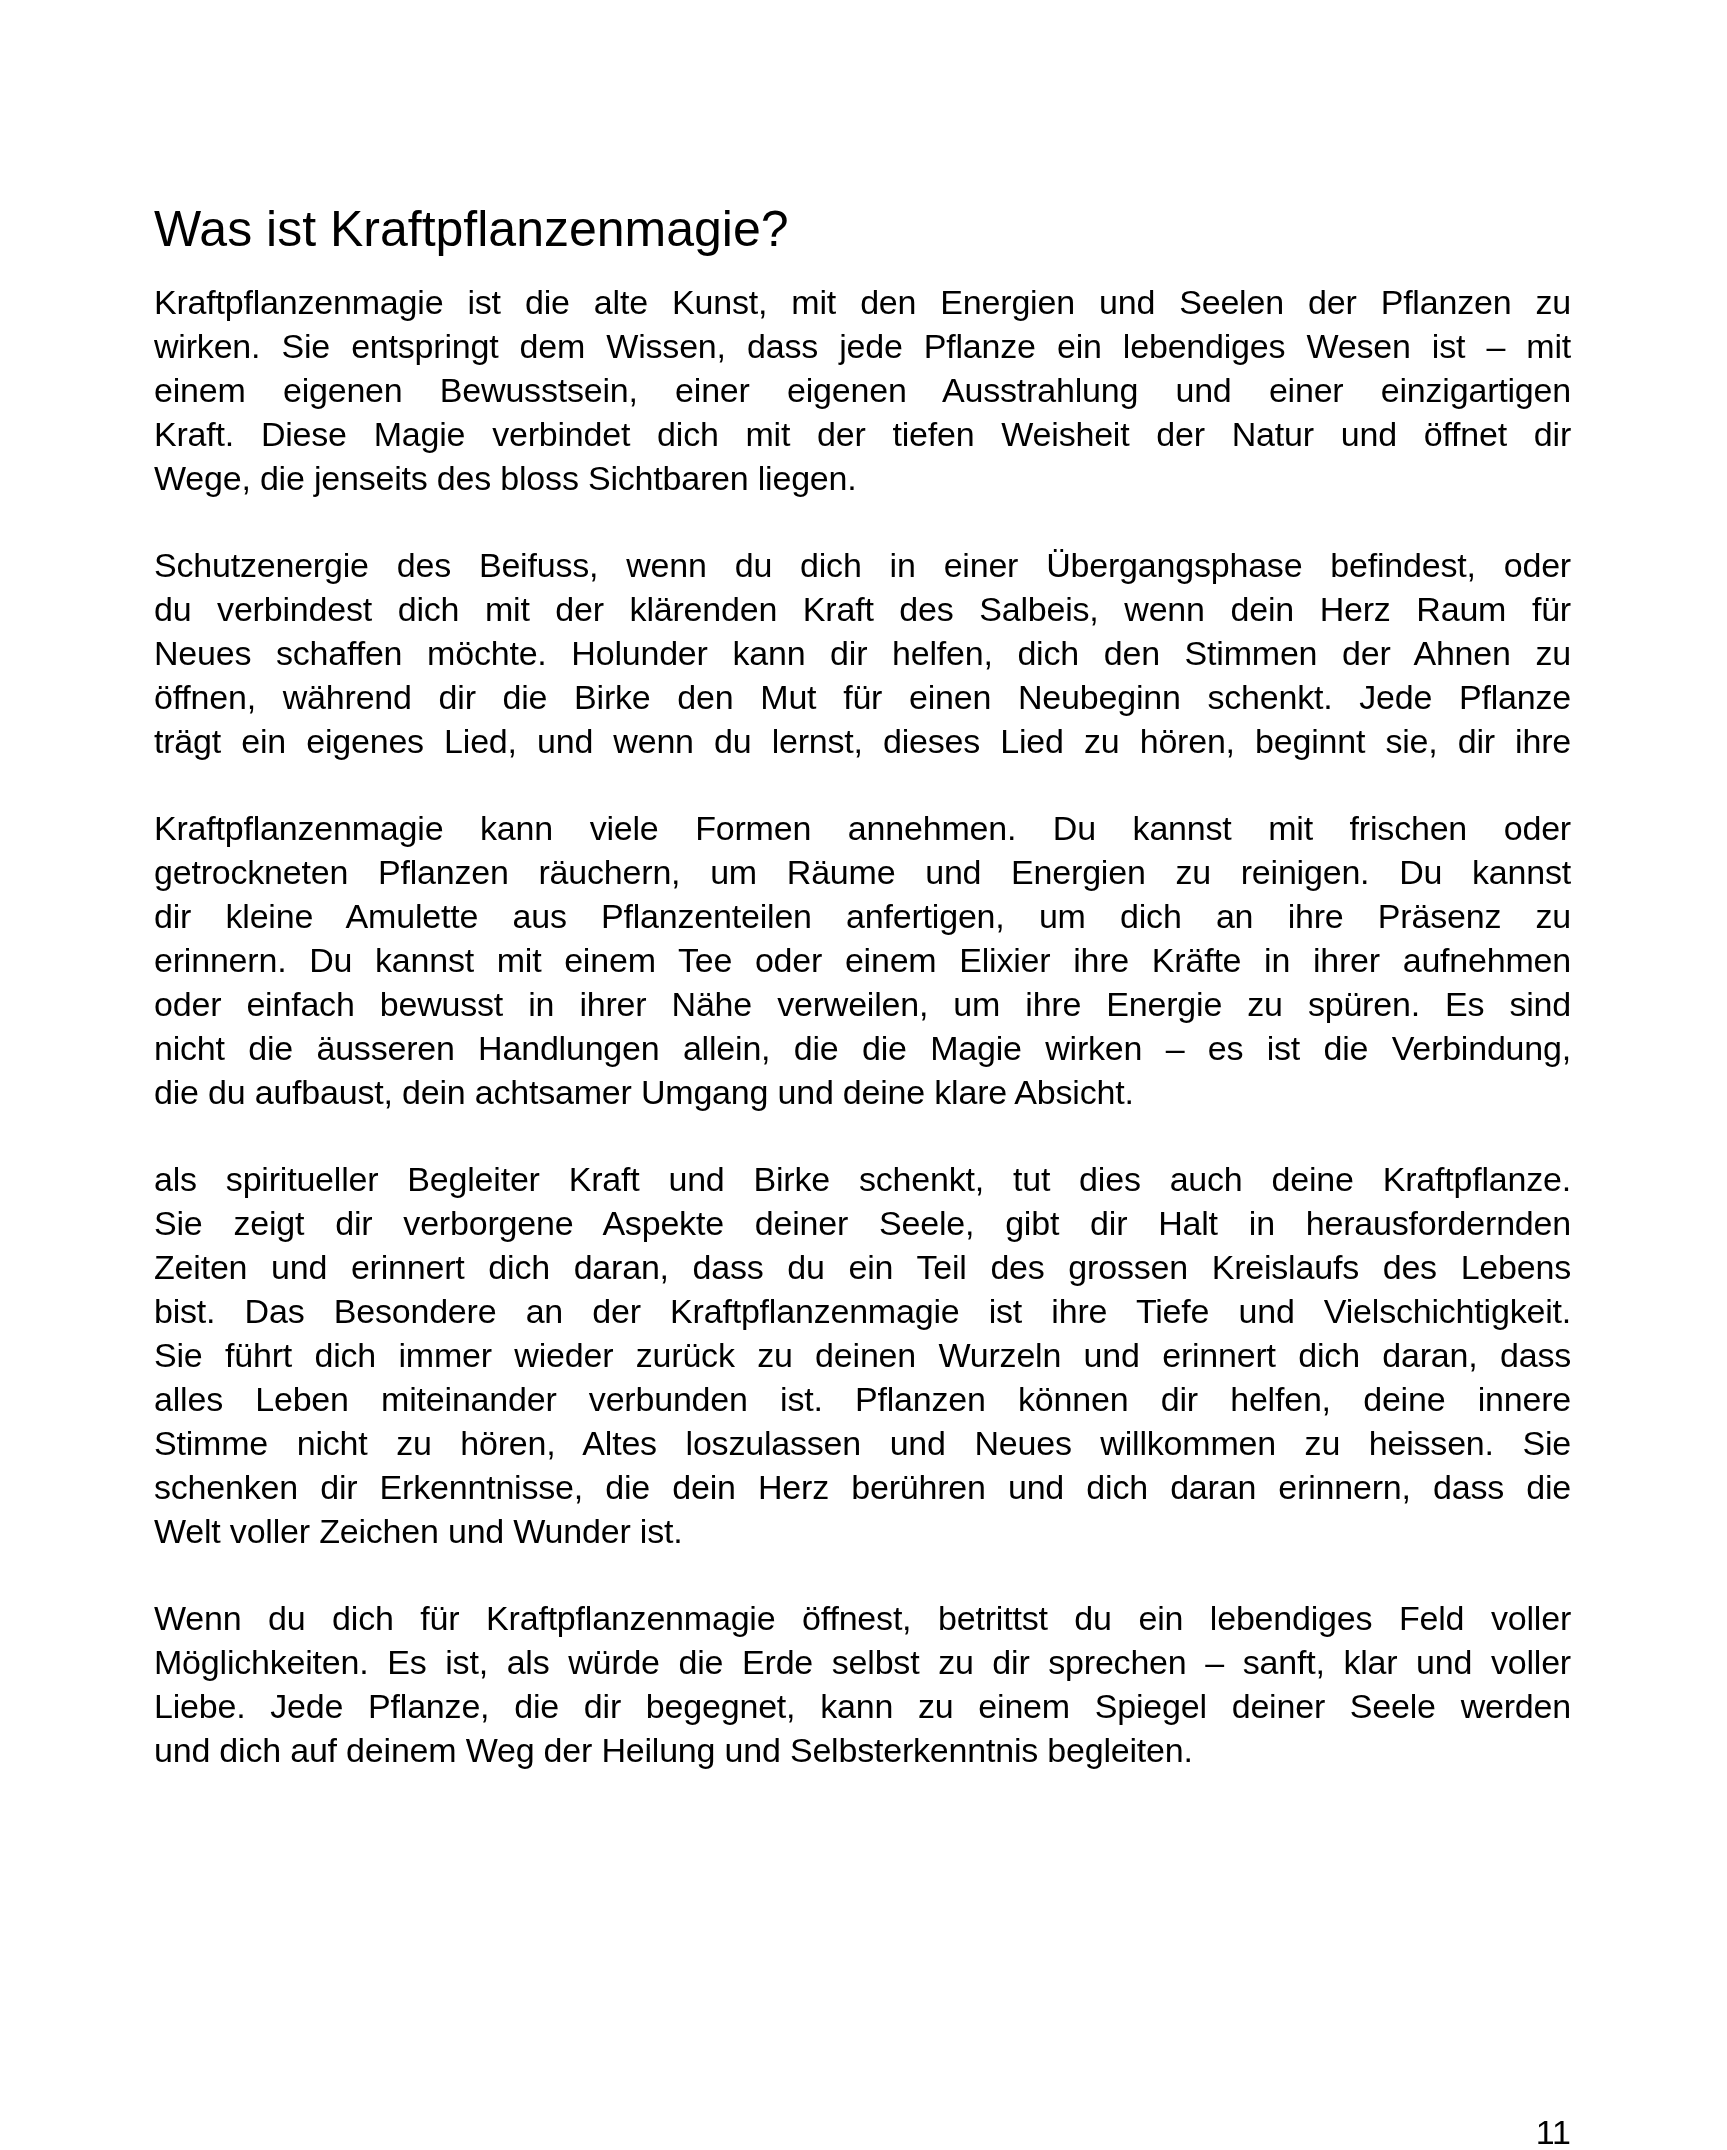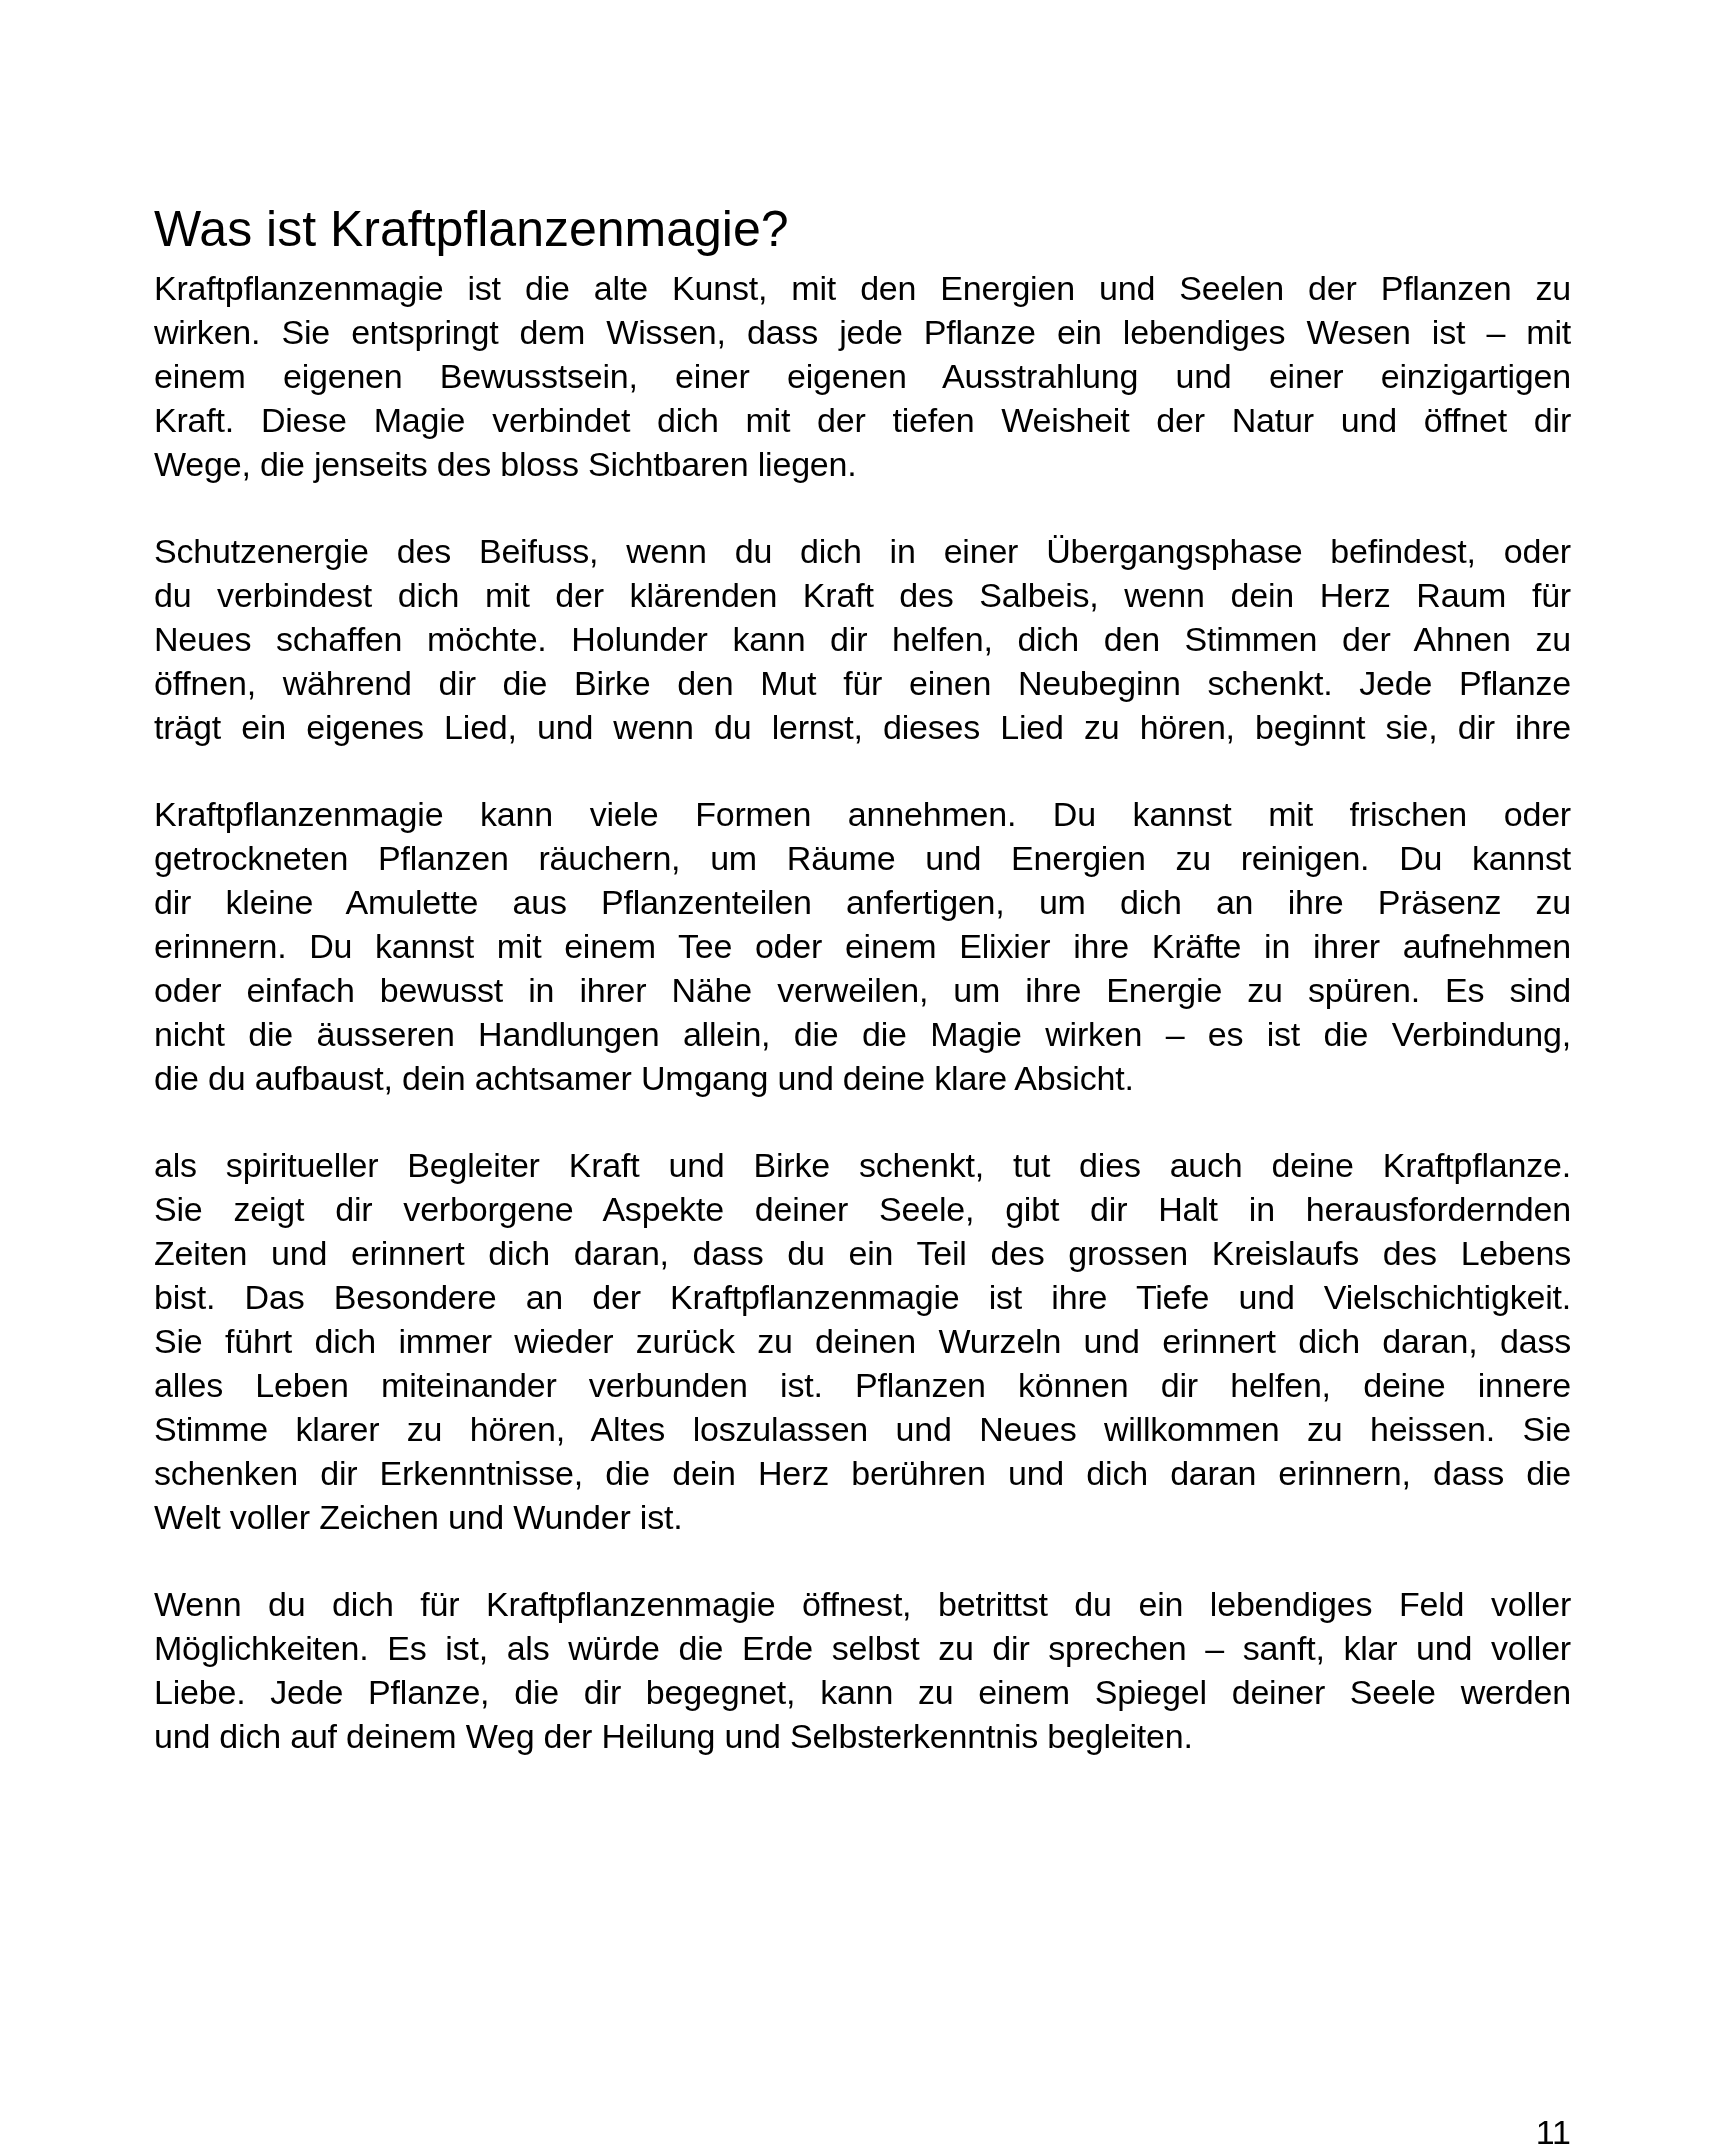--- a/index.html
+++ b/index.html
@@ -26,7 +26,7 @@
   }
   .body-text {
     position: absolute;
-    top: 266px;
+    top: 280px;
     left: 154px;
     width: 1417px;
     font-size: 34px;

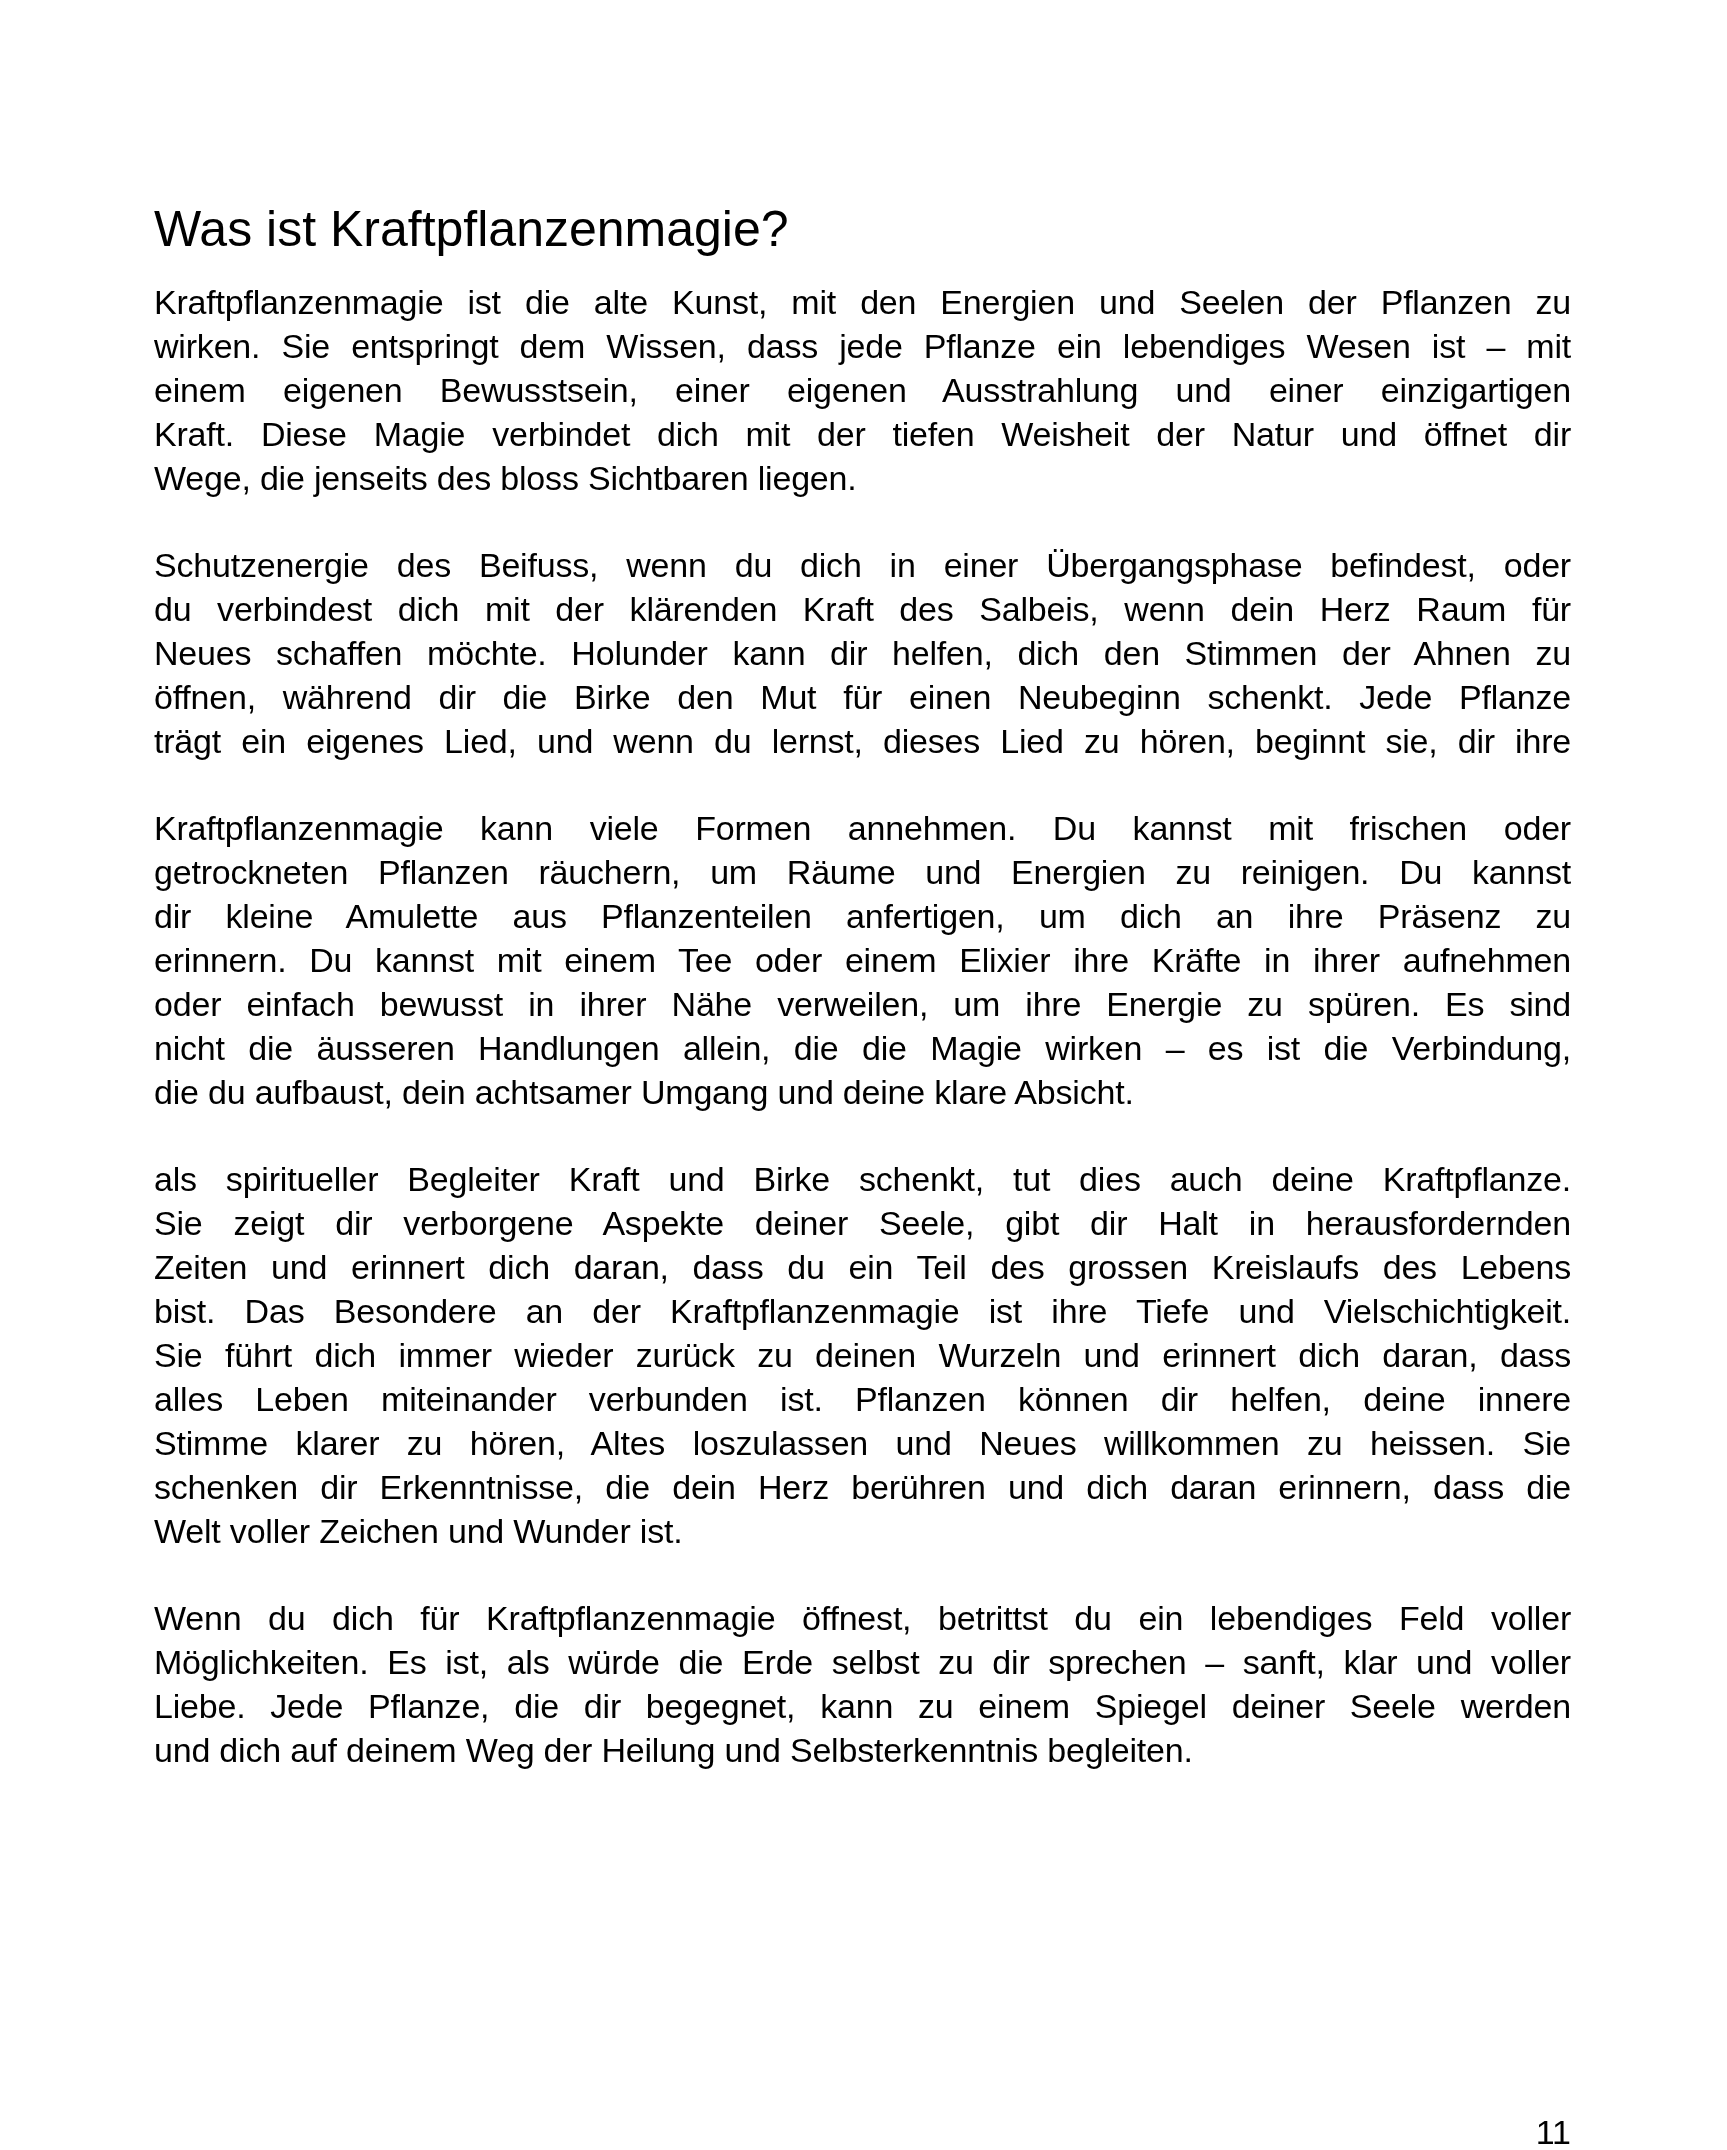--- a/index.html
+++ b/index.html
@@ -86,7 +86,7 @@
         <div class="line"><span>bist. Das Besondere an der Kraftpflanzenmagie ist ihre Tiefe und Vielschichtigkeit.</span></div>
         <div class="line"><span>Sie führt dich immer wieder zurück zu deinen Wurzeln und erinnert dich daran, dass</span></div>
         <div class="line"><span>alles Leben miteinander verbunden ist. Pflanzen können dir helfen, deine innere</span></div>
-        <div class="line"><span>Stimme klarer zu hören, Altes loszulassen und Neues willkommen zu heissen. Sie</span></div>
+        <div class="line"><span>Stimme nicht zu hören, Altes loszulassen und Neues willkommen zu heissen. Sie</span></div>
         <div class="line"><span>schenken dir Erkenntnisse, die dein Herz berühren und dich daran erinnern, dass die</span></div>
         <div class="line last"><span>Welt voller Zeichen und Wunder ist.</span></div>
       </div>

